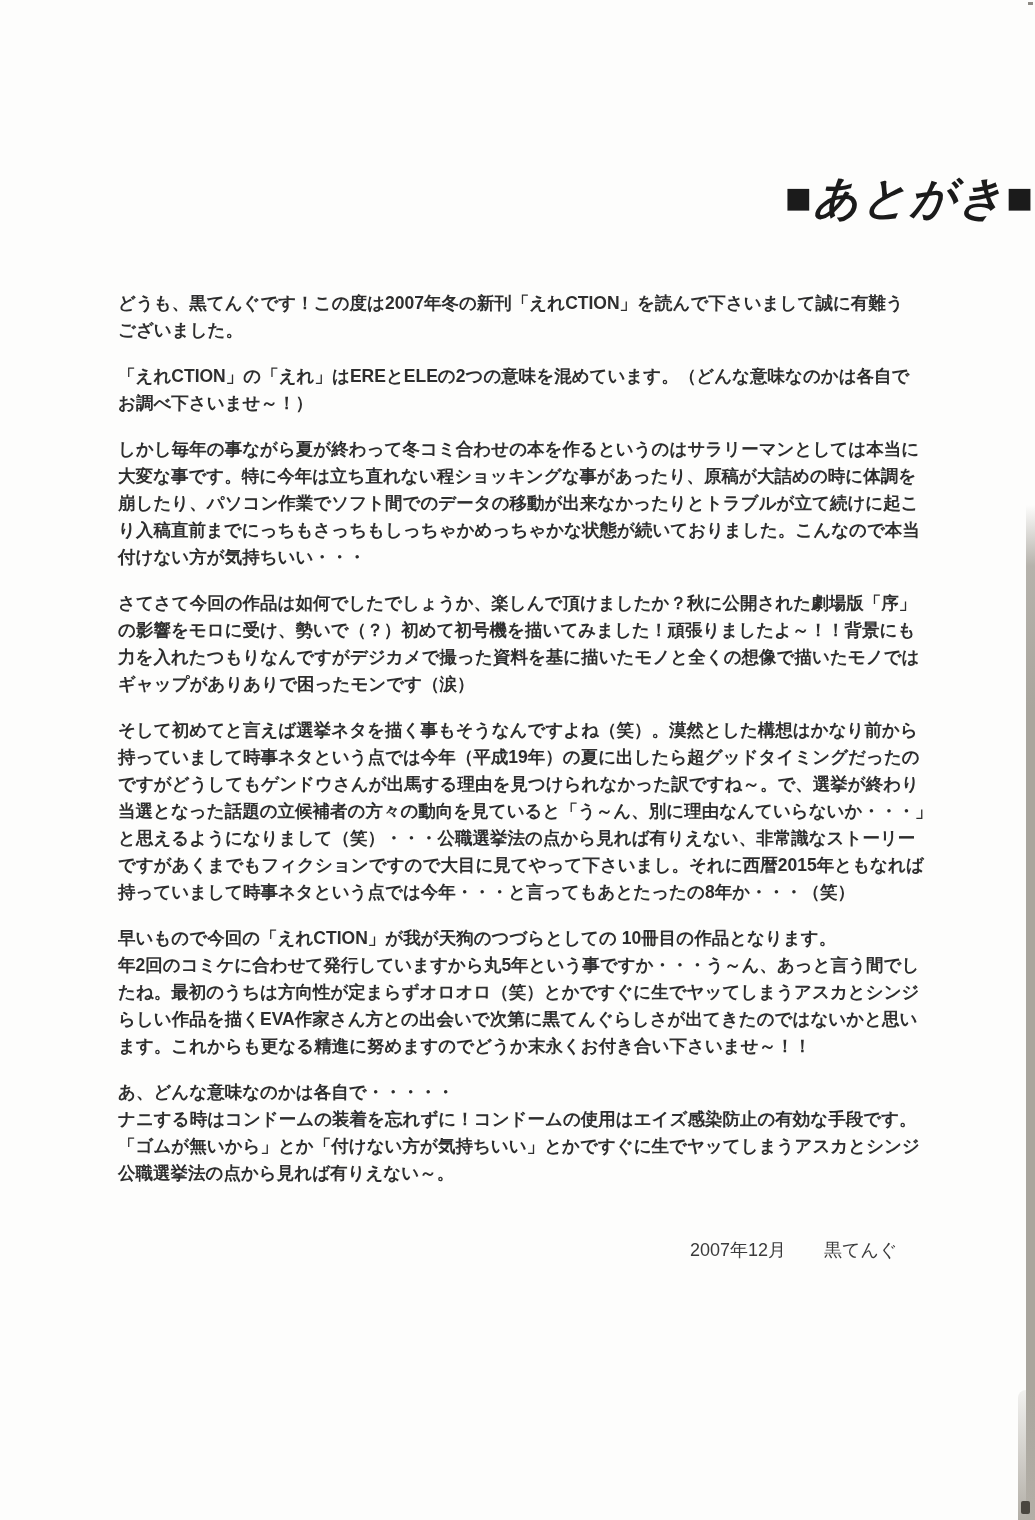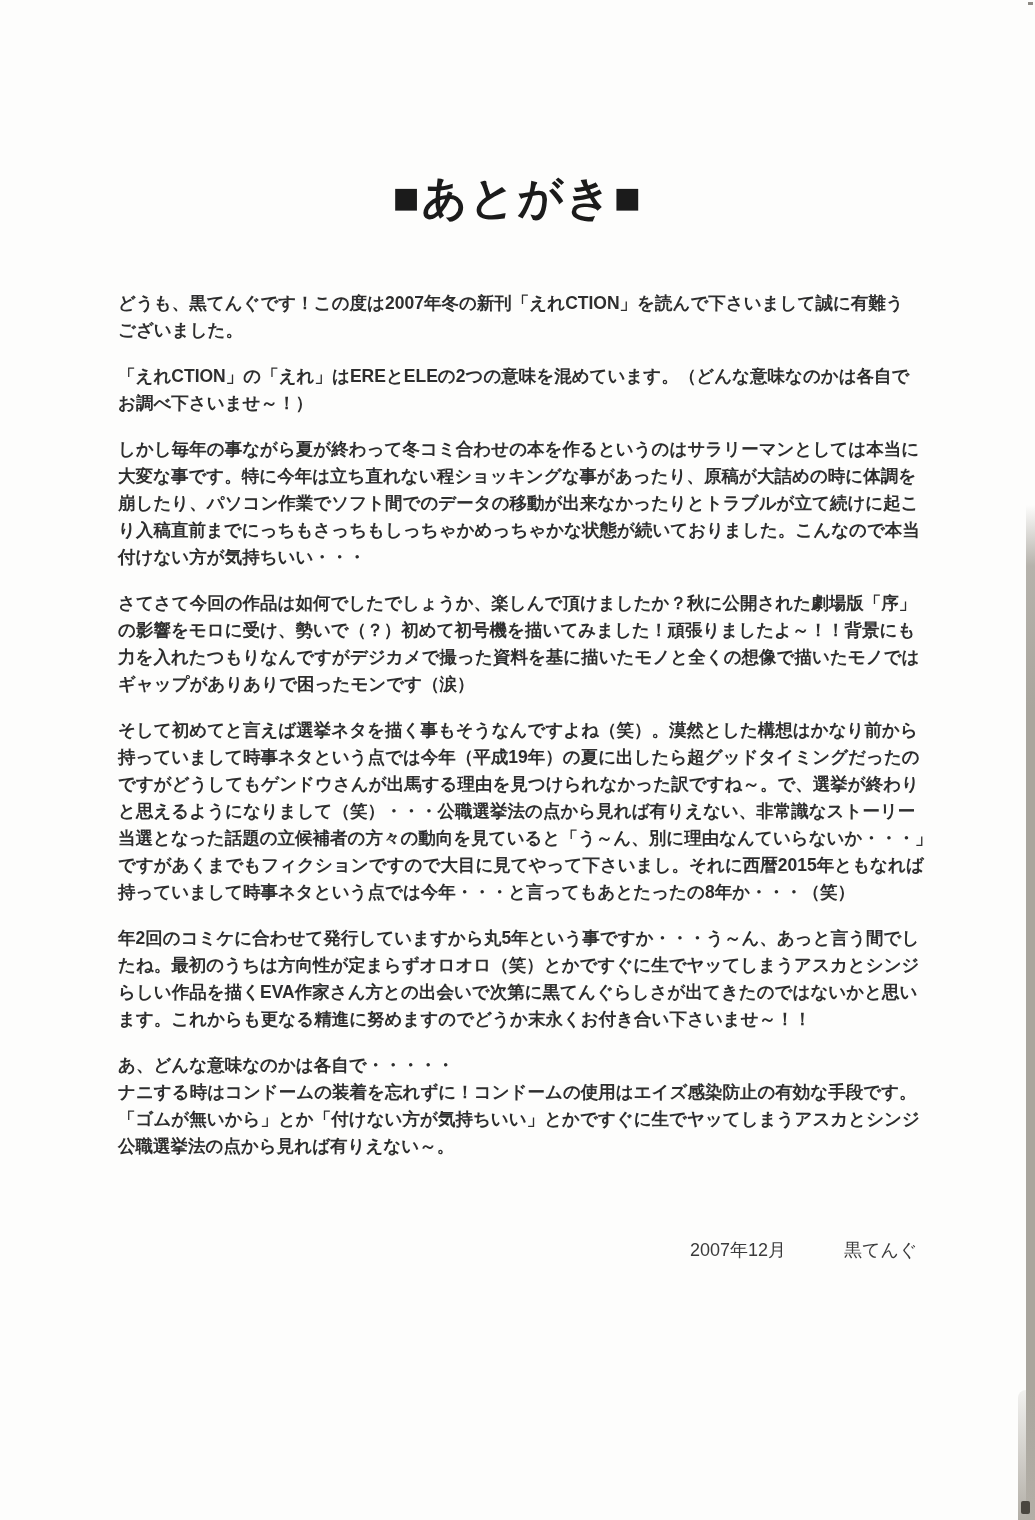--- a/index.html
+++ b/index.html
@@ -17,12 +17,13 @@
     top: 168px;
     left: 0;
     width: 100%;
-    text-align: center;
+    text-align: right;
     font-size: 45px;
     font-weight: 600;
     letter-spacing: 2px;
     color: #1b1b1b;
     margin: 0;
+    font-style: italic;
   }
   .body-text {
     position: absolute;

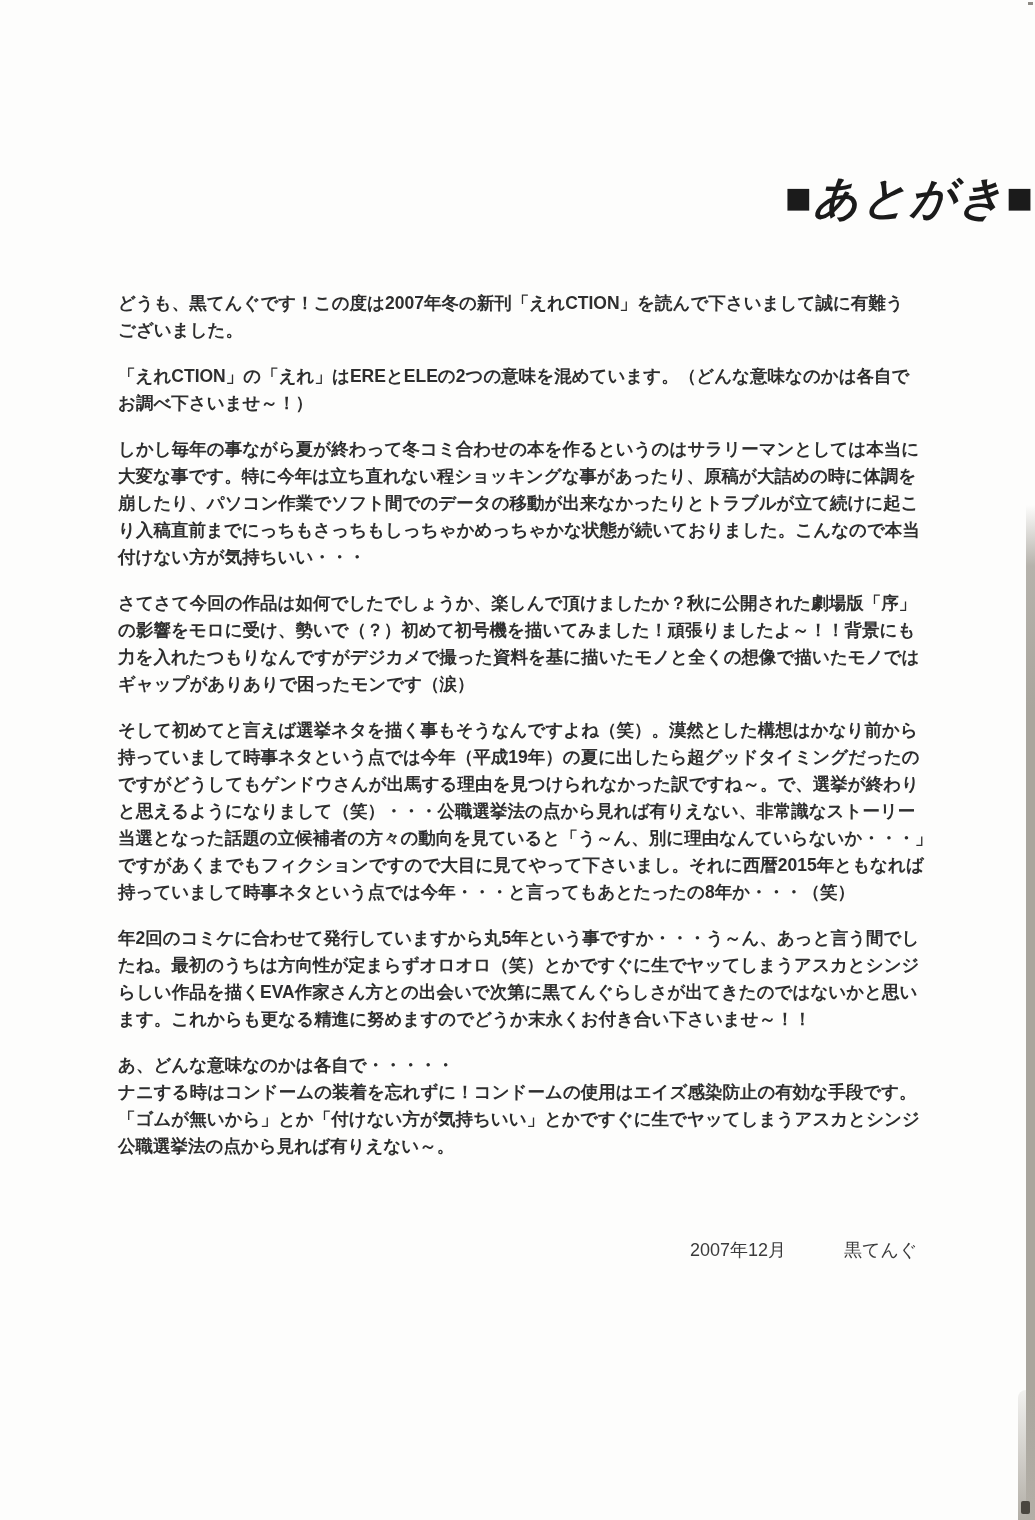--- a/index.html
+++ b/index.html
@@ -118,8 +118,8 @@
         <div class="line">そして初めてと言えば選挙ネタを描く事もそうなんですよね（笑）。漠然とした構想はかなり前から</div>
         <div class="line">持っていまして時事ネタという点では今年（平成19年）の夏に出したら超グッドタイミングだったの</div>
         <div class="line">ですがどうしてもゲンドウさんが出馬する理由を見つけられなかった訳ですね～。で、選挙が終わり</div>
+        <div class="line">当選となった話題の立候補者の方々の動向を見ていると「う～ん、別に理由なんていらないか・・・」</div>
         <div class="line">と思えるようになりまして（笑）・・・公職選挙法の点から見れば有りえない、非常識なストーリー</div>
-        <div class="line">当選となった話題の立候補者の方々の動向を見ていると「う～ん、別に理由なんていらないか・・・」</div>
         <div class="line">ですがあくまでもフィクションですので大目に見てやって下さいまし。それに西暦2015年ともなれば</div>
         <div class="line">持っていまして時事ネタという点では今年・・・と言ってもあとたったの8年か・・・（笑）</div>
       </div>

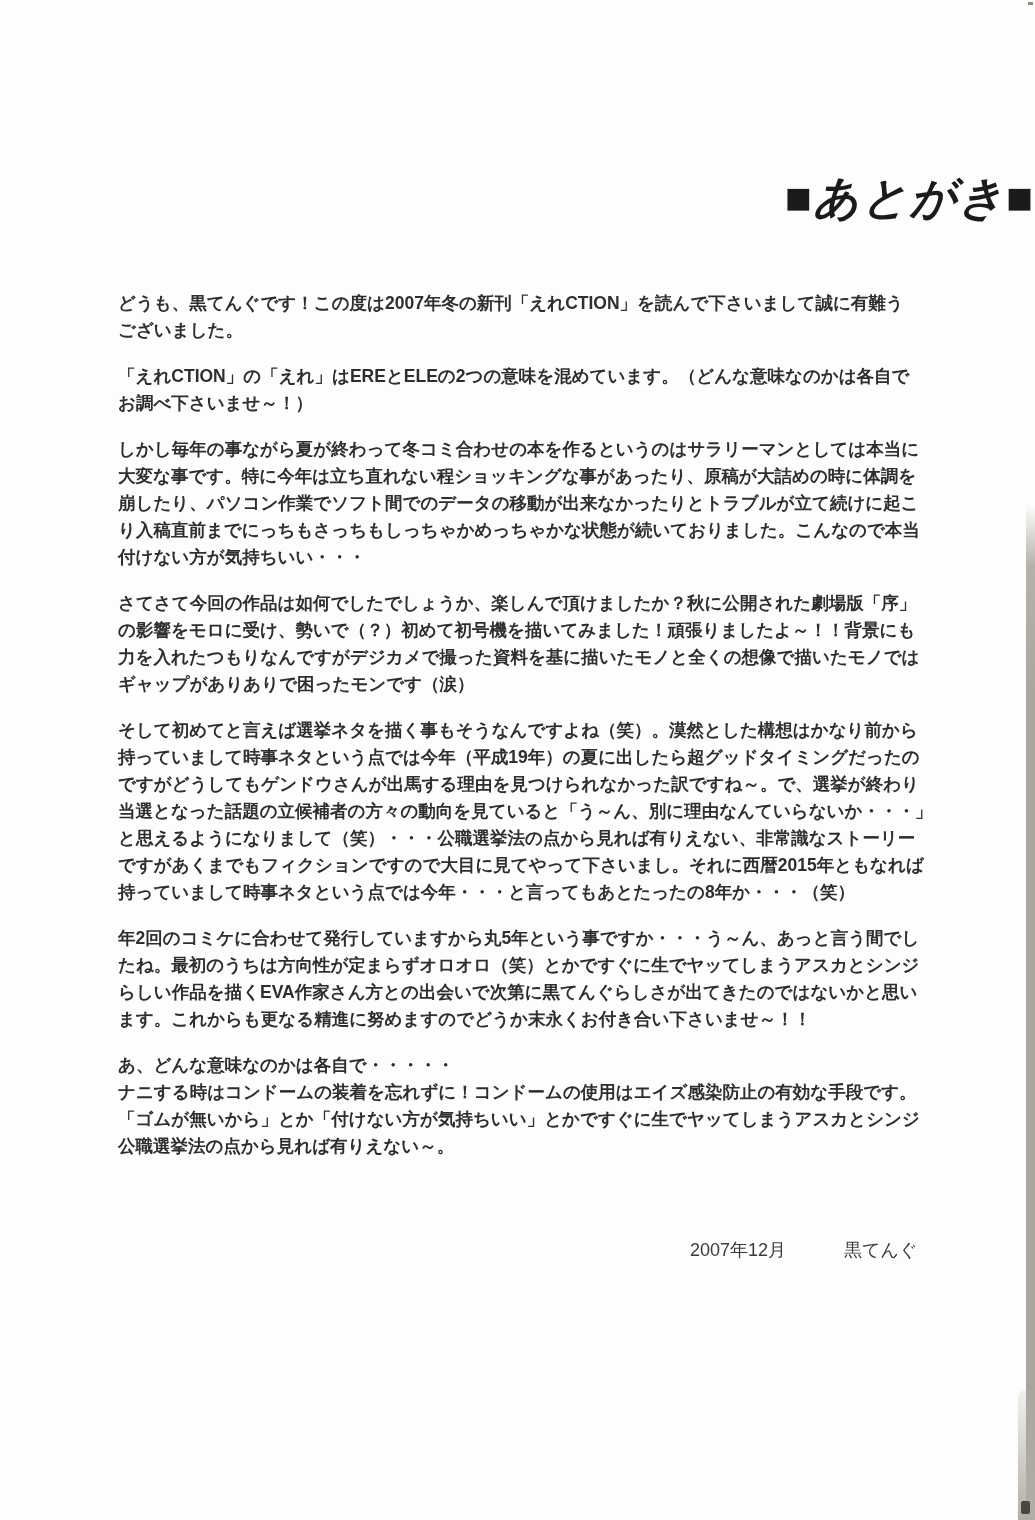--- a/index.html
+++ b/index.html
@@ -124,6 +124,7 @@
         <div class="line">持っていまして時事ネタという点では今年・・・と言ってもあとたったの8年か・・・（笑）</div>
       </div>
     <div class="paragraph">
+        <div class="line">早いもので今回の「えれCTION」が我が天狗のつづらとしての 10冊目の作品となります。</div>
         <div class="line">年2回のコミケに合わせて発行していますから丸5年という事ですか・・・う～ん、あっと言う間でし</div>
         <div class="line">たね。最初のうちは方向性が定まらずオロオロ（笑）とかですぐに生でヤッてしまうアスカとシンジ</div>
         <div class="line">らしい作品を描くEVA作家さん方との出会いで次第に黒てんぐらしさが出てきたのではないかと思い</div>

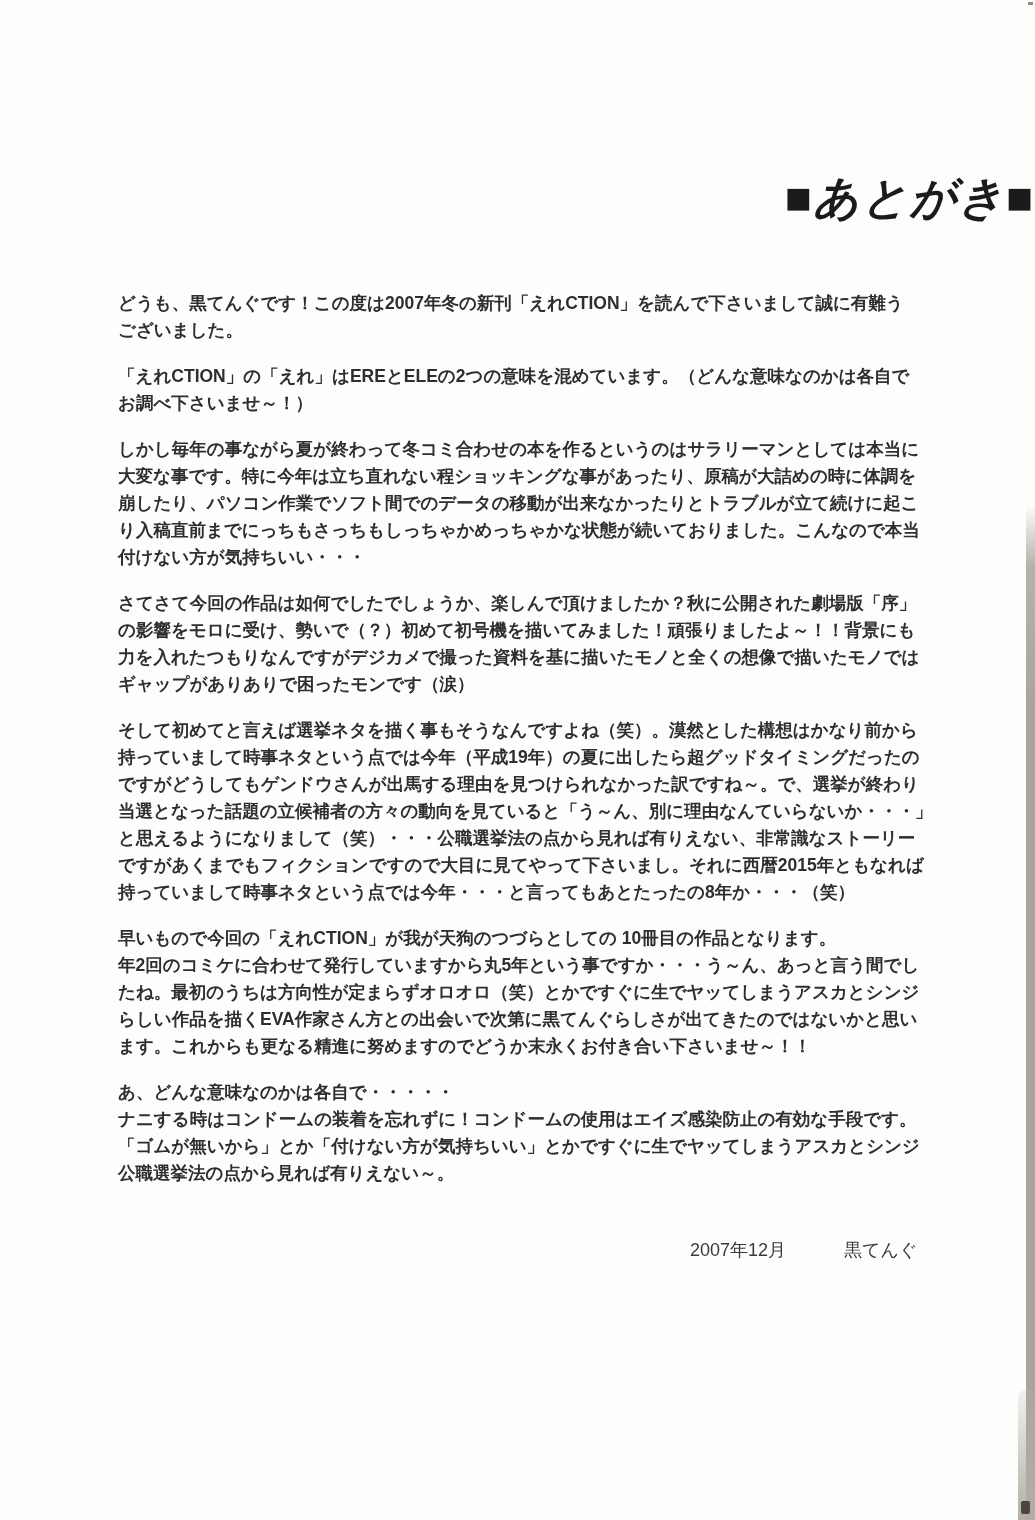--- a/index.html
+++ b/index.html
@@ -44,7 +44,7 @@
     color: #3a3a3a;
     white-space: nowrap;
   }
-  .signature .sig-date { margin-right: 58px; }
+  .signature .sig-date { margin-right: 38px; }
   
   .scan-strip-right {
     position: absolute;

